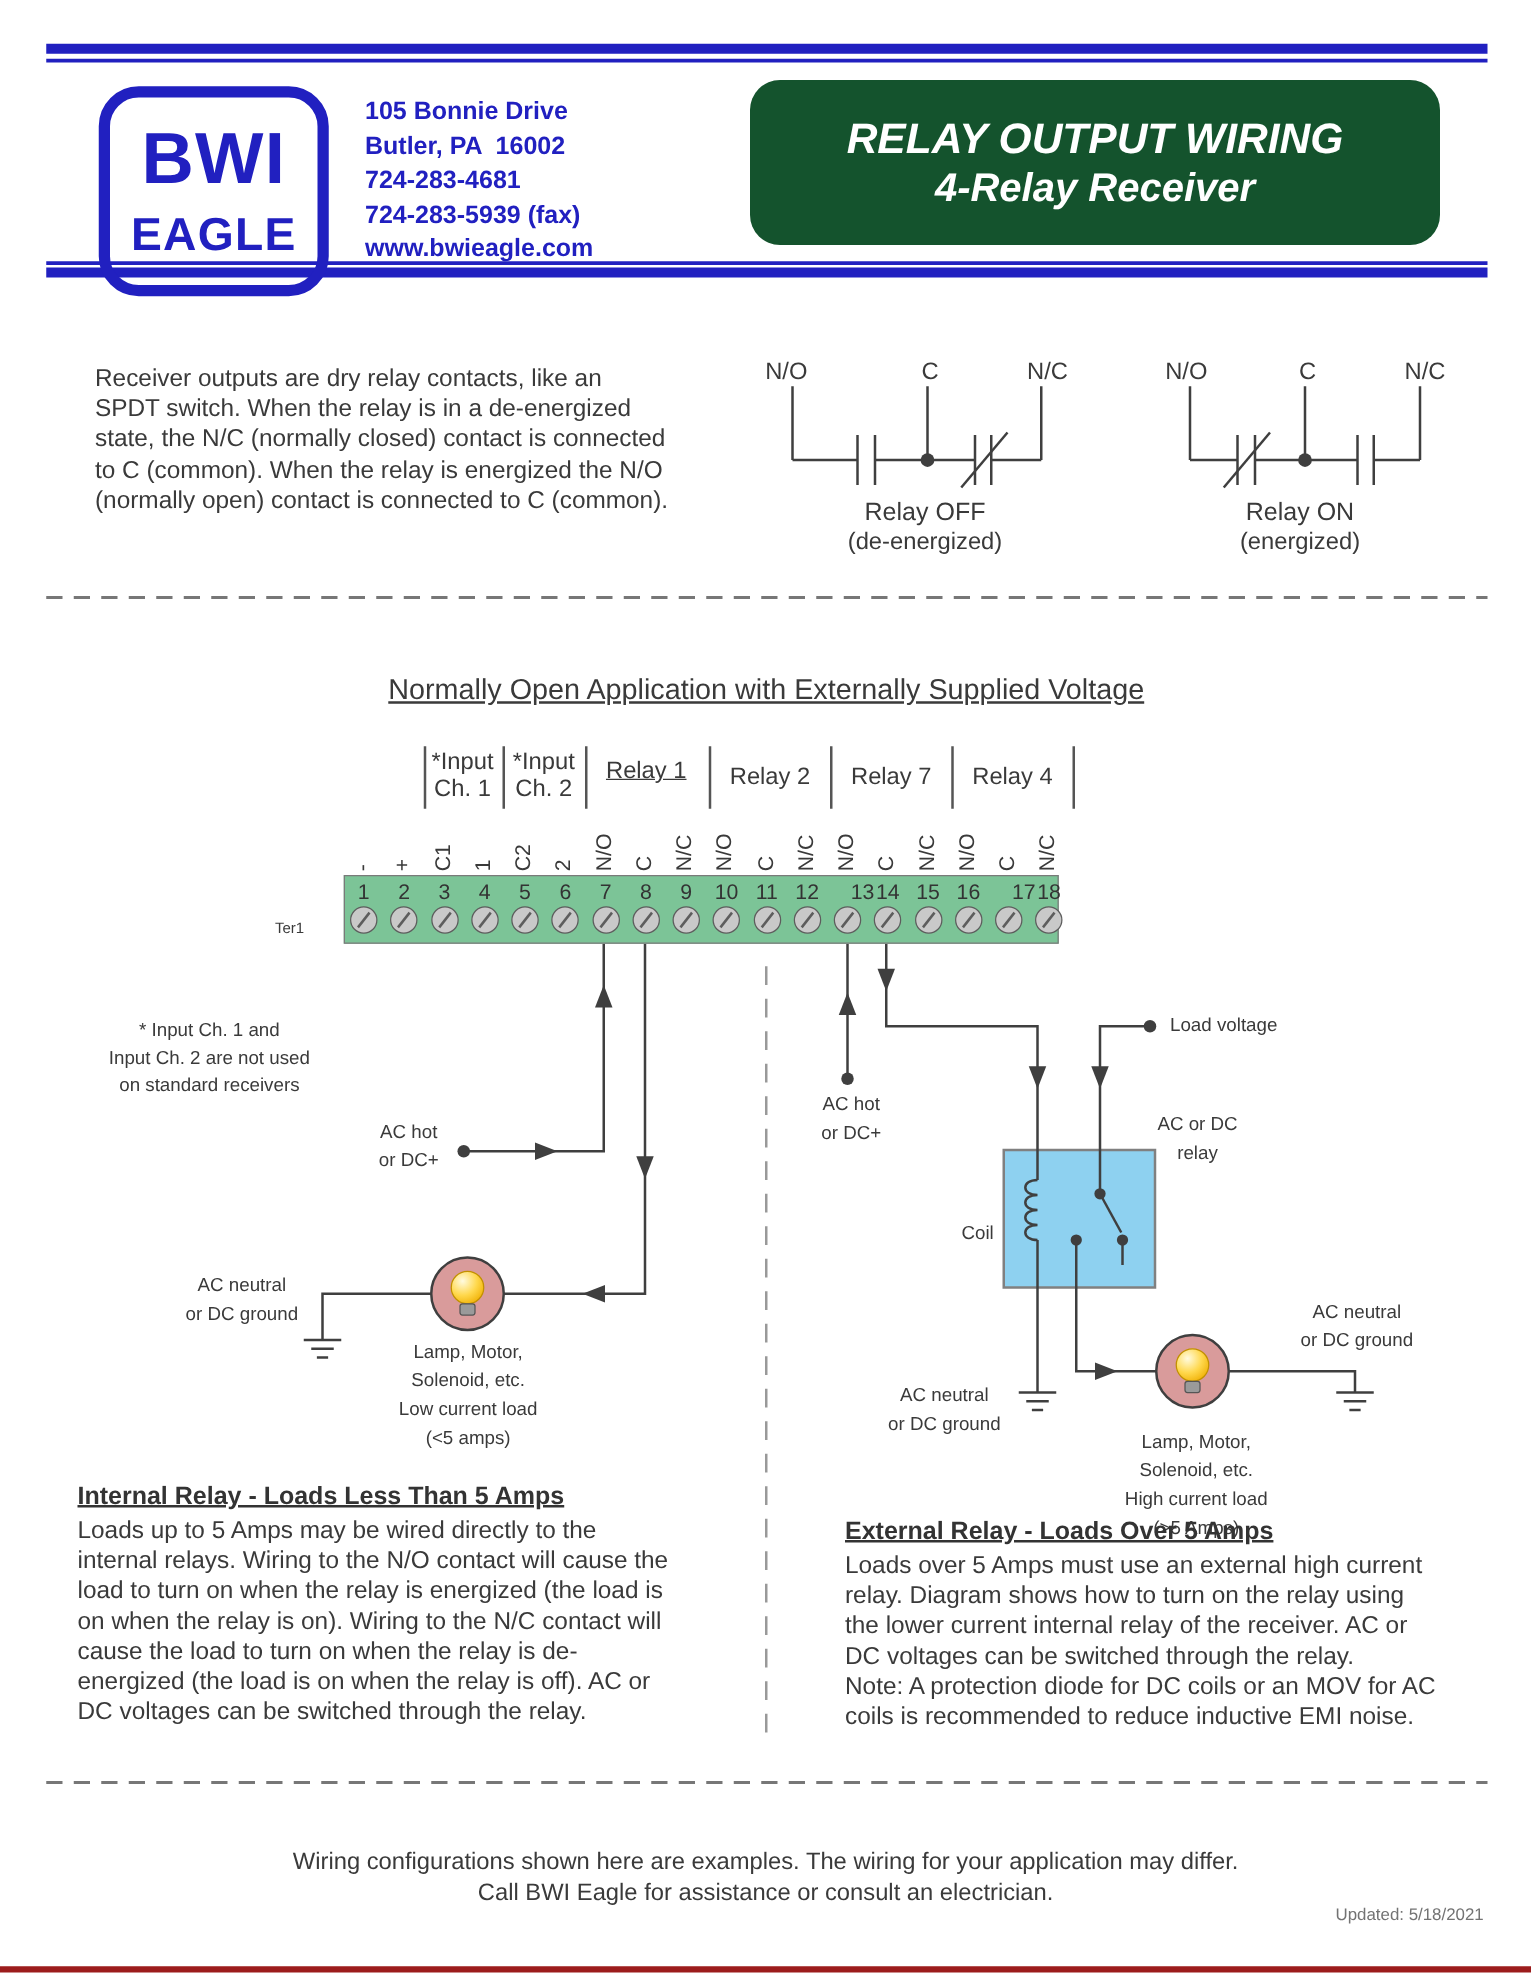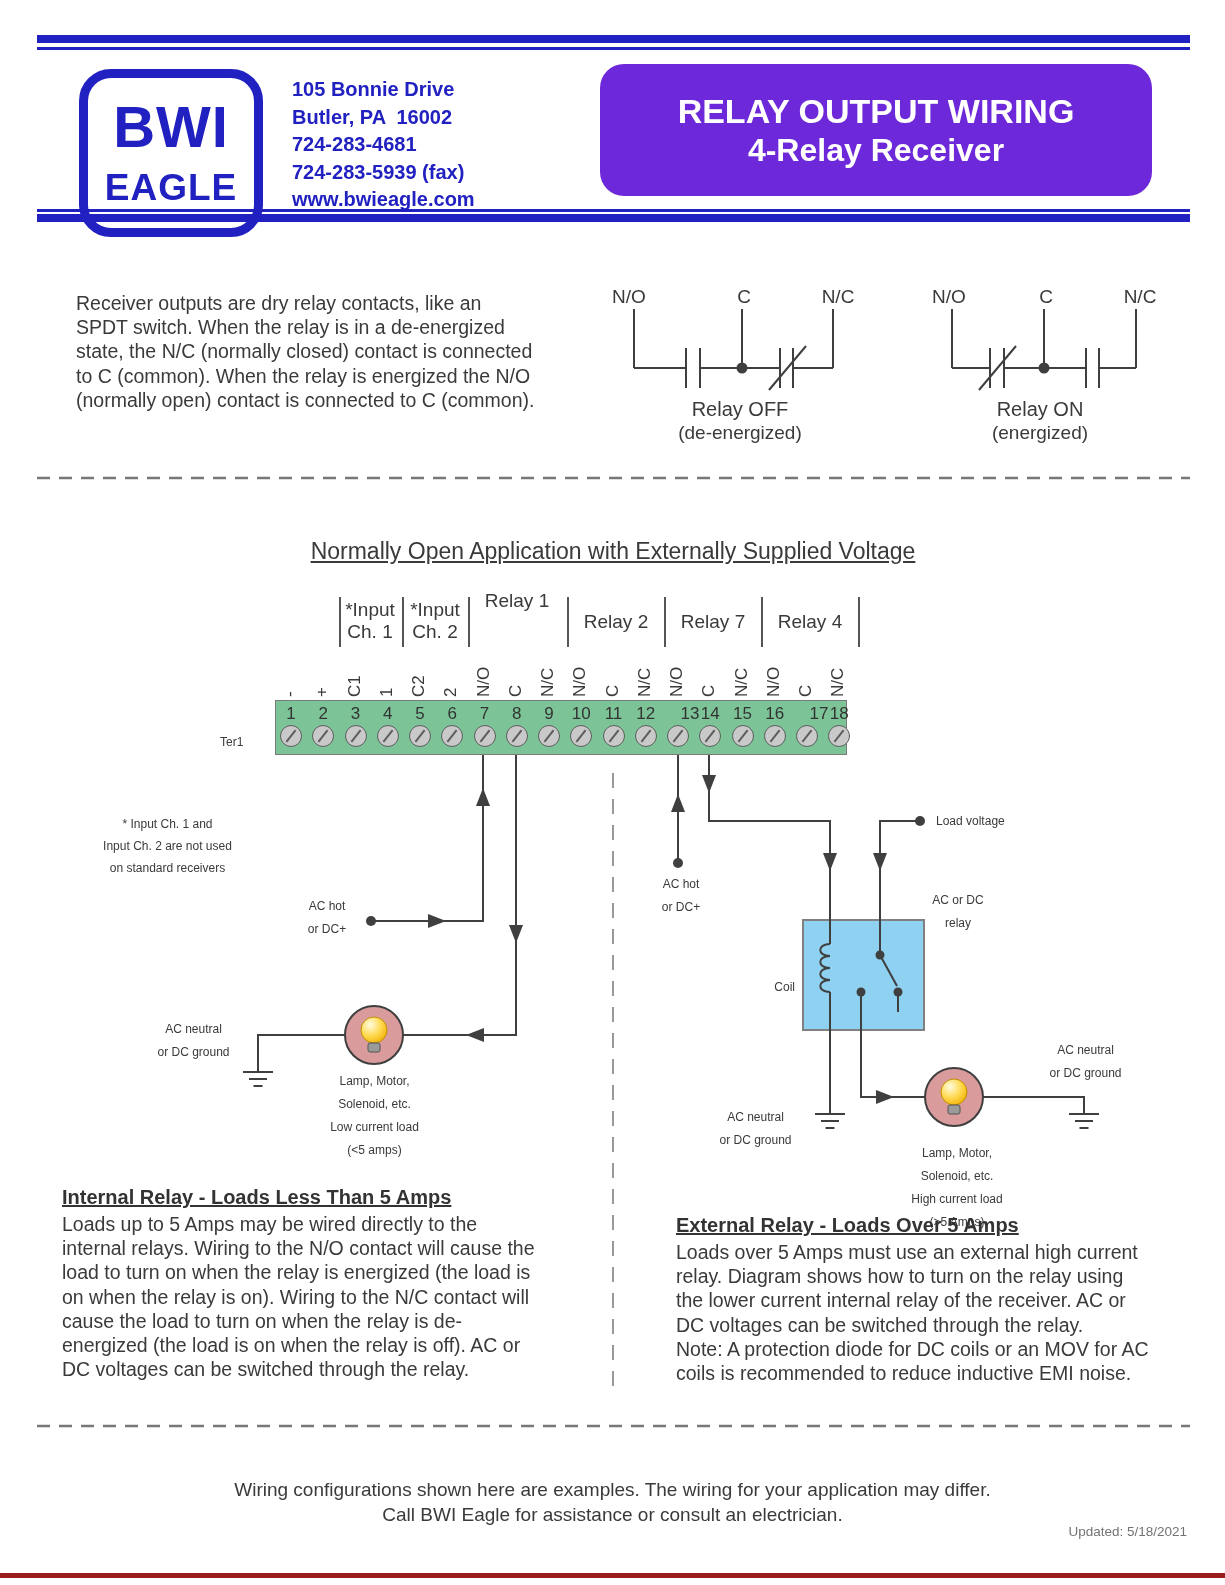--- a/index.html
+++ b/index.html
@@ -11,7 +11,7 @@
   .logo-bwi{font-size:58px;font-weight:bold;color:#2120c0;letter-spacing:1px;line-height:58px;}
   .logo-eagle{font-size:37px;font-weight:bold;color:#2120c0;letter-spacing:1px;line-height:42px;}
   .address{position:absolute;left:292px;top:76px;font-size:20px;font-weight:bold;color:#2120c0;line-height:27.5px;}
-  .title-box{position:absolute;left:600px;top:64px;width:552px;height:132px;background:#6d28d9;border-radius:24px;display:flex;flex-direction:column;align-items:center;justify-content:center;color:#ffffff;}
+  .title-box{position:absolute;left:600px;top:64px;width:552px;height:132px;background:#14532d;border-radius:24px;display:flex;flex-direction:column;align-items:center;justify-content:center;color:#ffffff;font-style:italic;}
   .title-1{font-size:34px;font-weight:bold;line-height:40px;}
   .title-2{font-size:32px;font-weight:bold;line-height:38px;}
   .para{position:absolute;left:76px;top:291px;width:510px;font-size:19.5px;line-height:24.2px;color:#3a3a3a;}

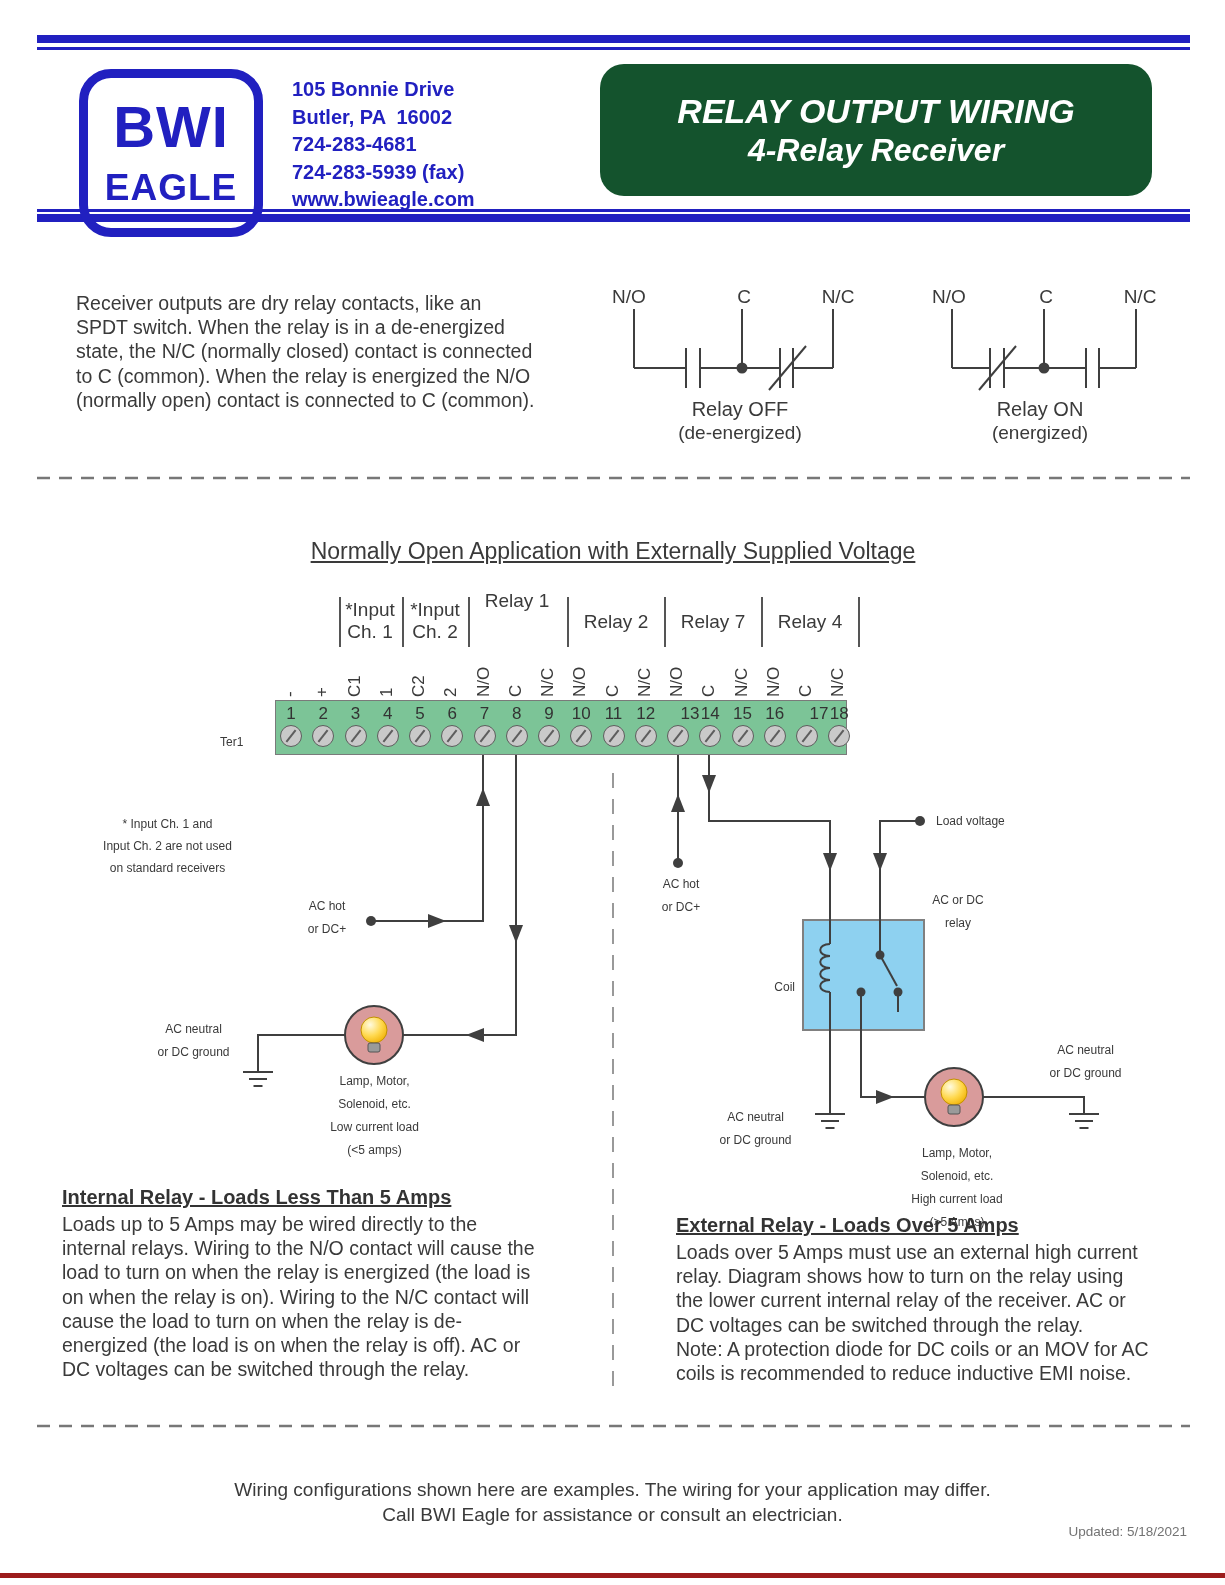--- a/index.html
+++ b/index.html
@@ -187,7 +187,7 @@
 Ch. 1</div>
 <div class="glabel pre" style="left:385px;top:599px;width:100px;">*Input
 Ch. 2</div>
-<div class="glabel" style="left:467px;top:590px;width:100px;">Relay 1</div>
+<div class="glabel" style="left:467px;top:606px;width:100px;text-decoration:underline;">Relay 1</div>
 <div class="glabel" style="left:566px;top:611px;width:100px;">Relay 2</div>
 <div class="glabel" style="left:663px;top:611px;width:100px;">Relay 7</div>
 <div class="glabel" style="left:760px;top:611px;width:100px;">Relay 4</div>

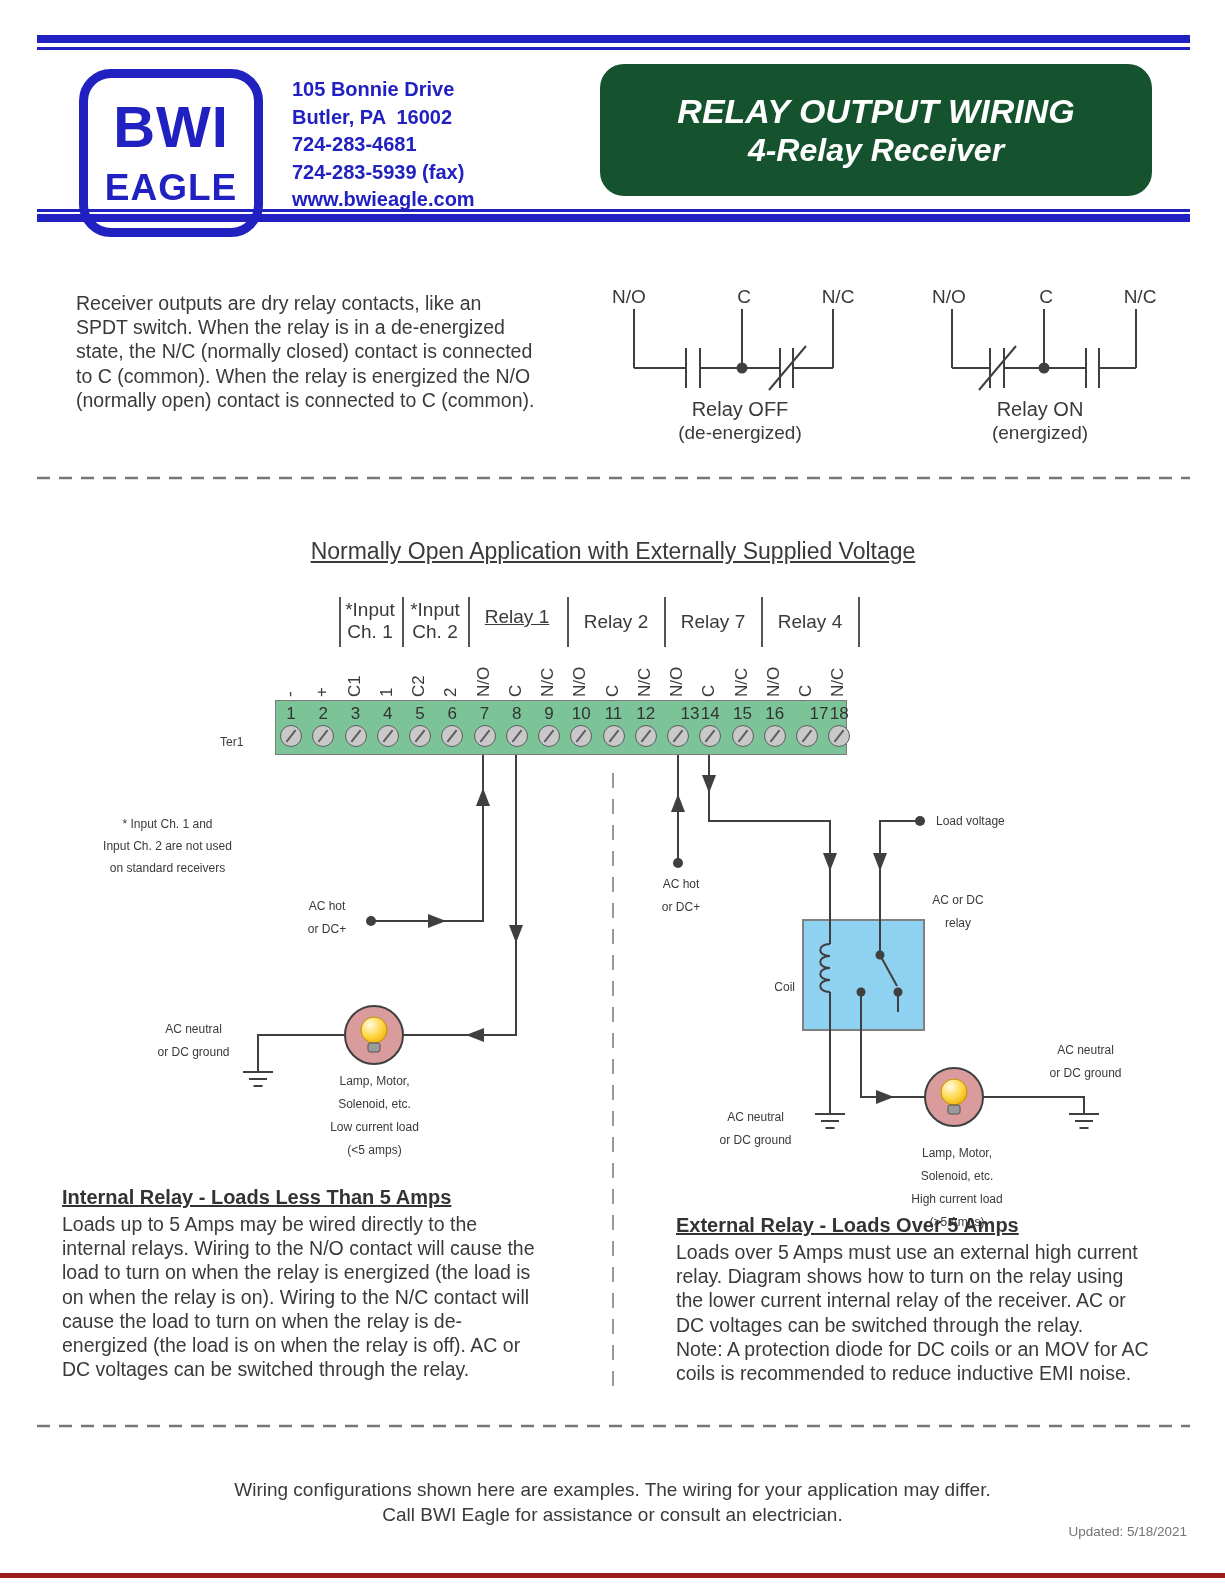--- a/index.html
+++ b/index.html
@@ -24,7 +24,7 @@
   .screw{position:absolute;top:24px;width:22px;height:22px;border-radius:50%;background:#c9c9c9;border:1.5px solid #5d5d5d;box-sizing:border-box;}
   .screw::after{content:"";position:absolute;left:50%;top:50%;width:2px;height:15px;background:#5d5d5d;transform:translate(-50%,-50%) rotate(38deg);}
   .ter1{position:absolute;left:220px;top:735px;font-size:12px;color:#3a3a3a;}
-  .dlabel{position:absolute;font-size:12px;line-height:22.5px;text-align:center;color:#3a3a3a;white-space:pre-wrap;}
+  .dlabel{position:absolute;font-size:15px;line-height:22.5px;text-align:center;color:#3a3a3a;white-space:pre-wrap;}
   .sec-head{position:absolute;font-size:20px;font-weight:bold;text-decoration:underline;color:#333;}
   .sec-body{position:absolute;font-size:19.5px;line-height:24.2px;color:#3a3a3a;white-space:pre-wrap;}
   .foot{position:absolute;left:0;width:1225px;text-align:center;font-size:19px;color:#3a3a3a;}

